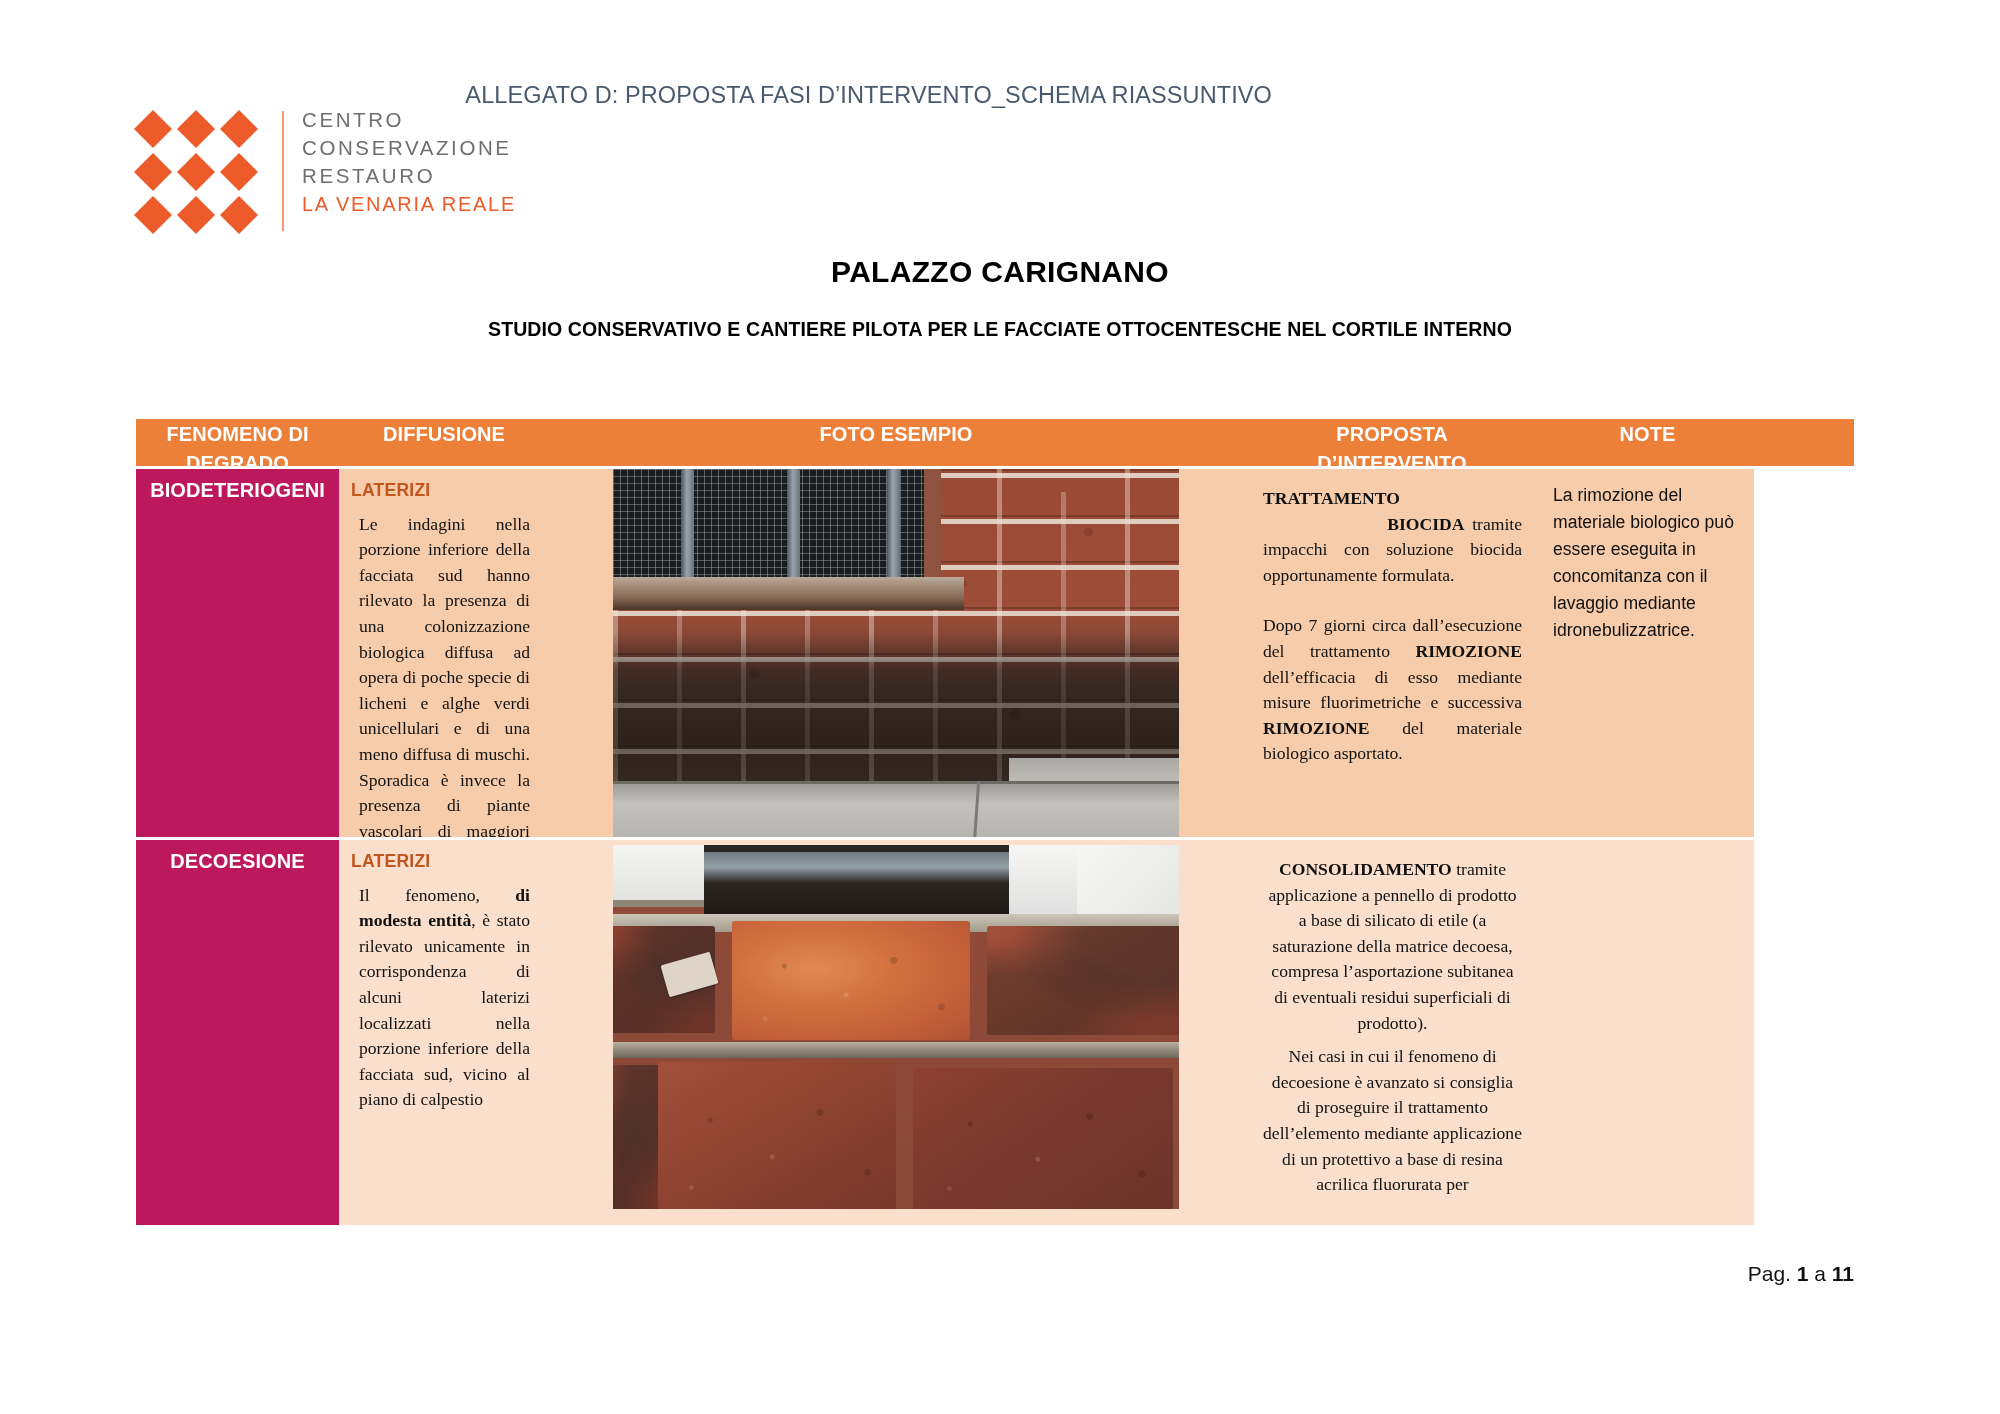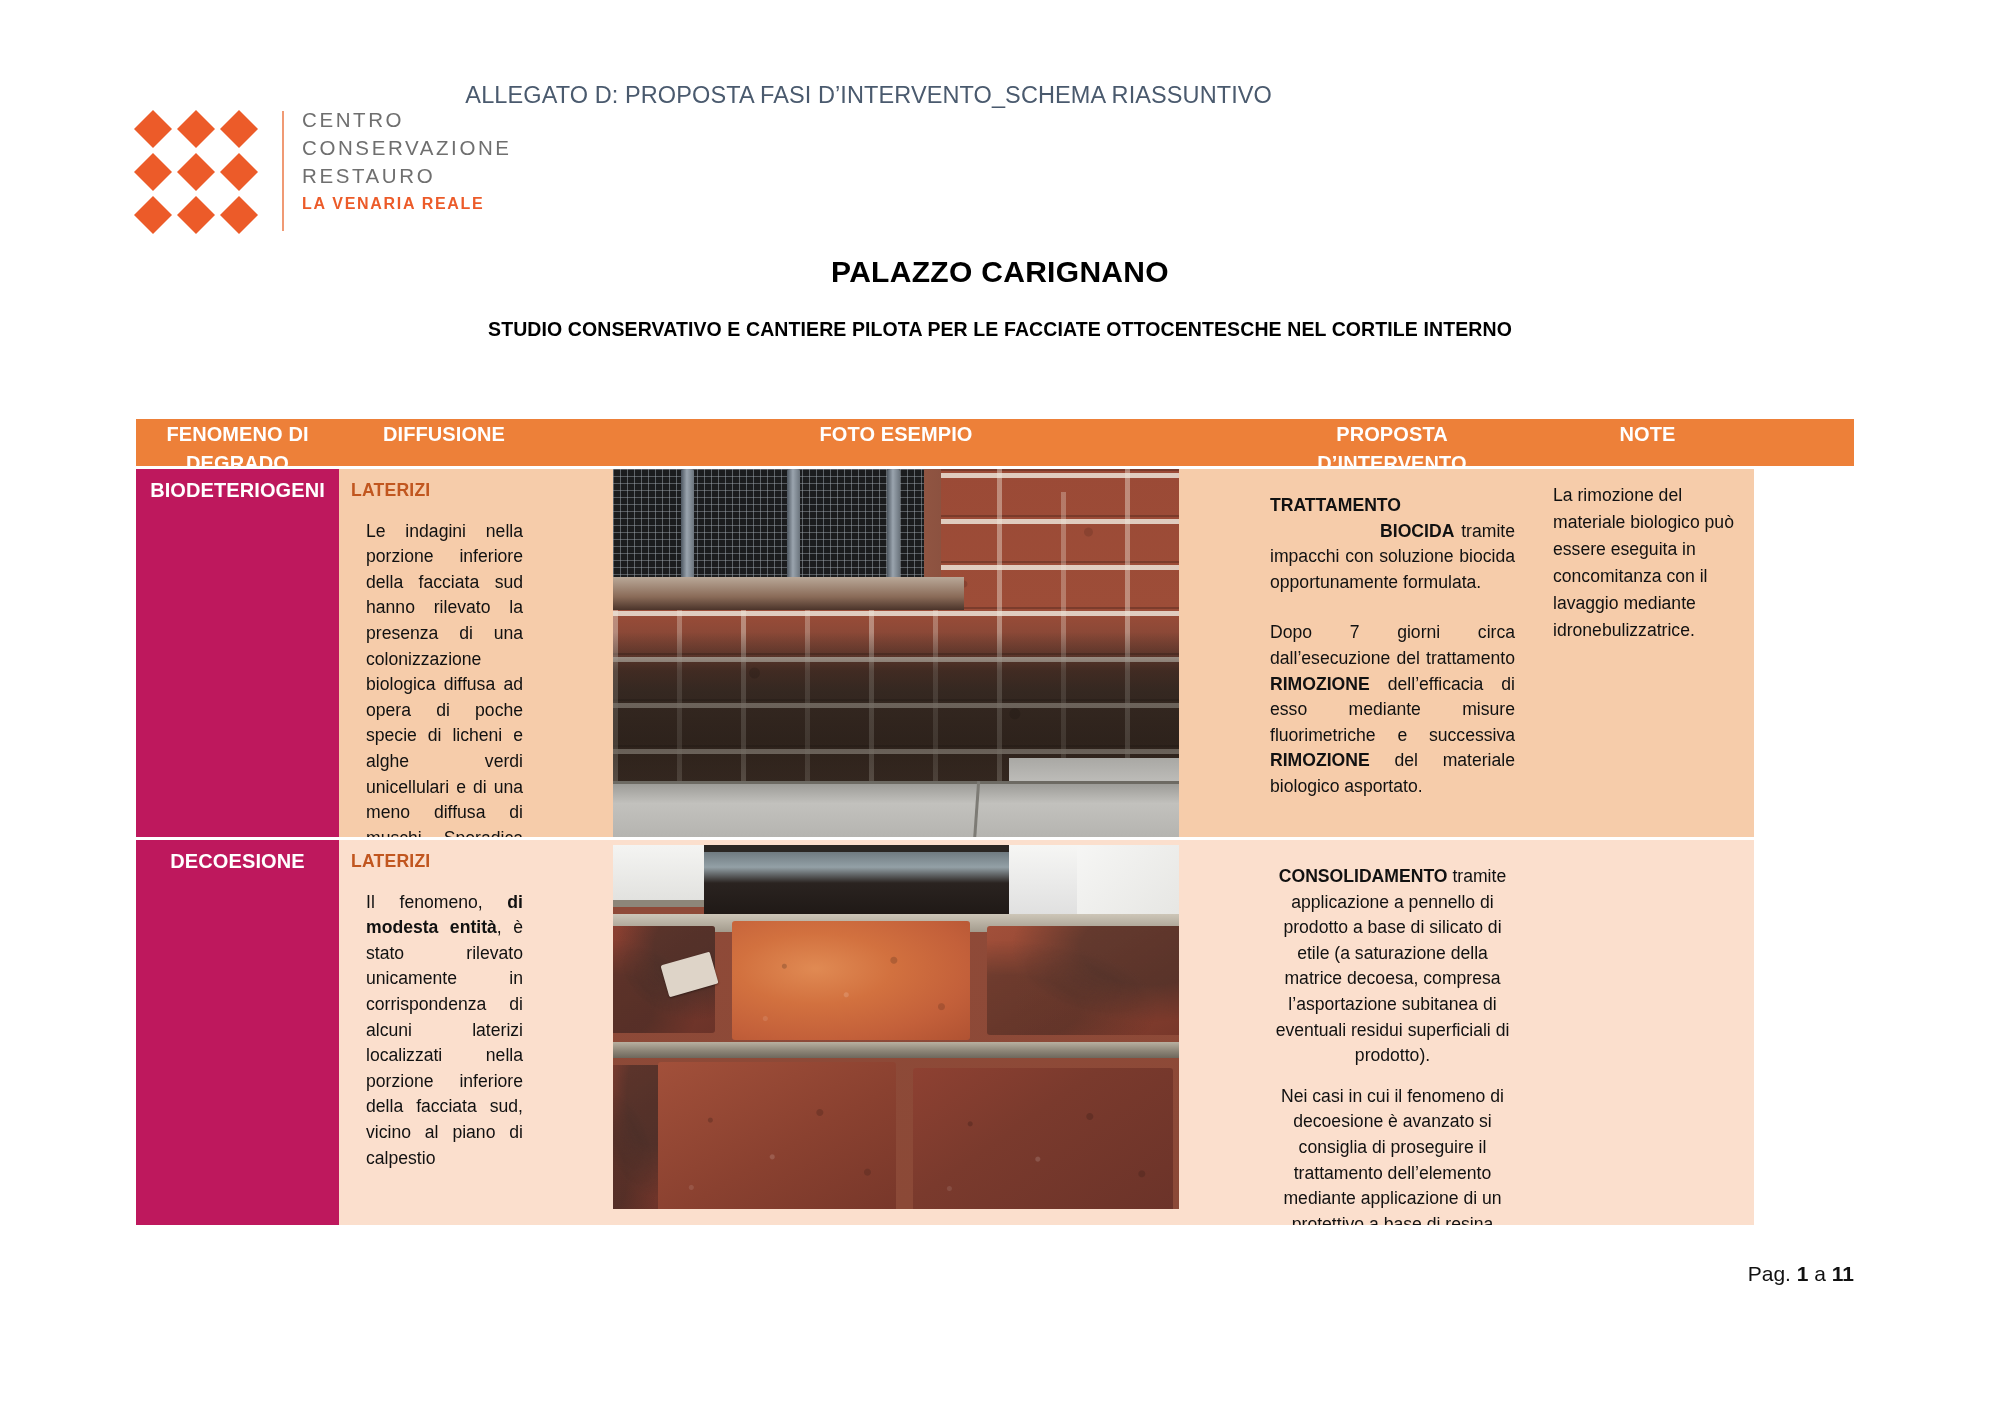--- a/index.html
+++ b/index.html
@@ -49,9 +49,9 @@
   }
   .logo-text .venaria{
     color:#EC5B29;
-    font-weight:700;
+    font-weight:400;
     letter-spacing:1.7px;
-    font-size:16px;
+    font-size:20px;
   }
 
   

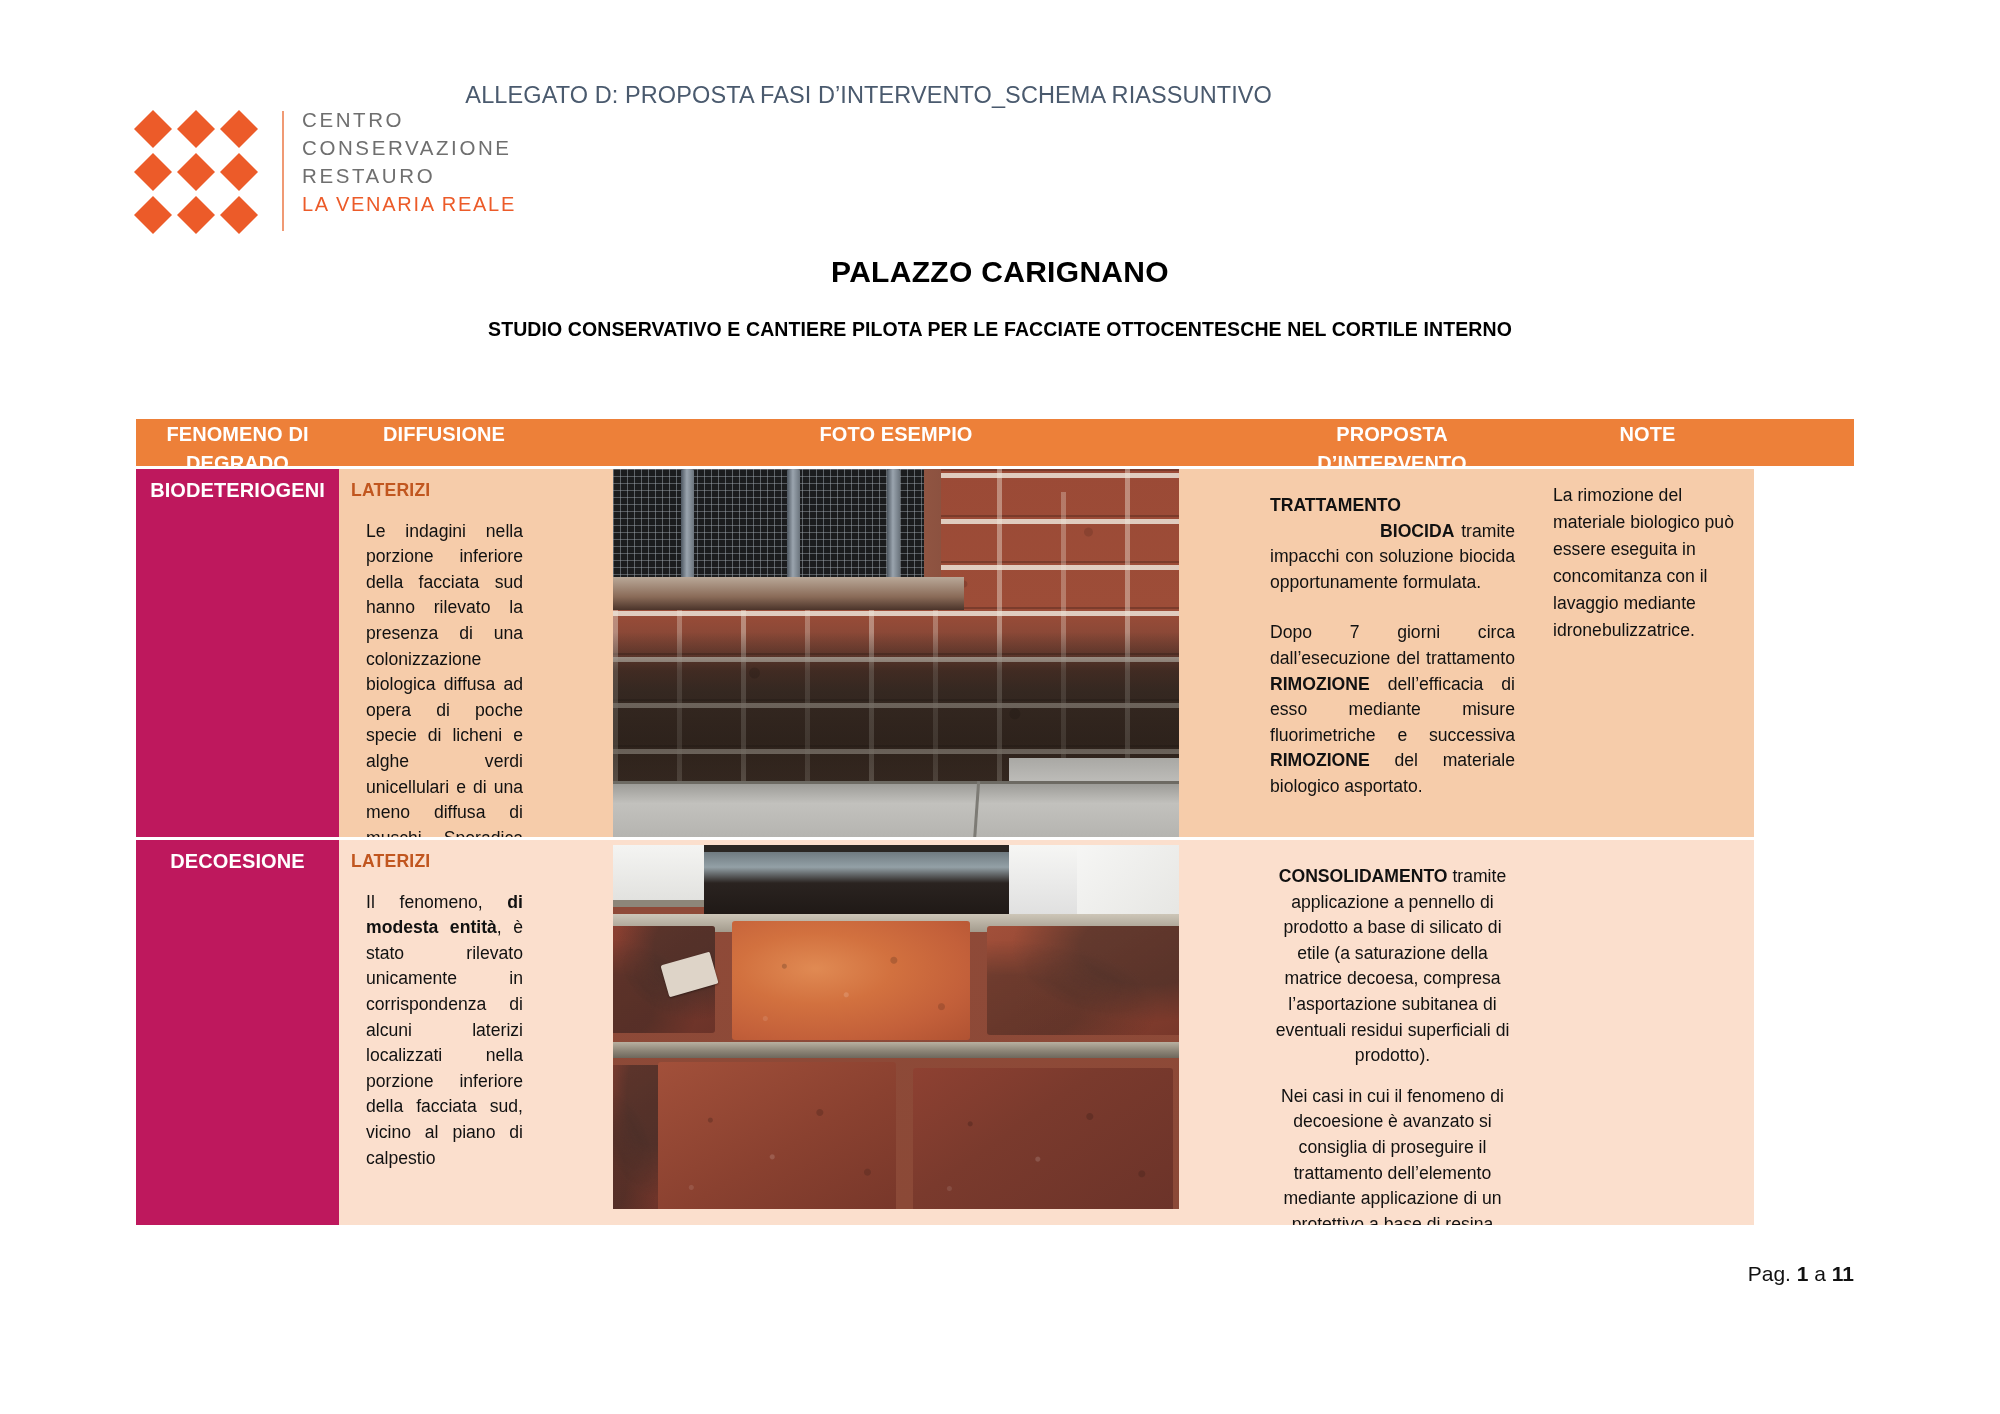--- a/index.html
+++ b/index.html
@@ -118,7 +118,7 @@
     color:#111;
     overflow:hidden;
   }
-  .cell-txt p{margin:15px;}
+  .cell-txt p{margin:8px;font-family:Liberation Serif, serif;}
   .cell-txt p.gap{margin-top:25px;}
   .laterizi{
     color:#C1561F;

